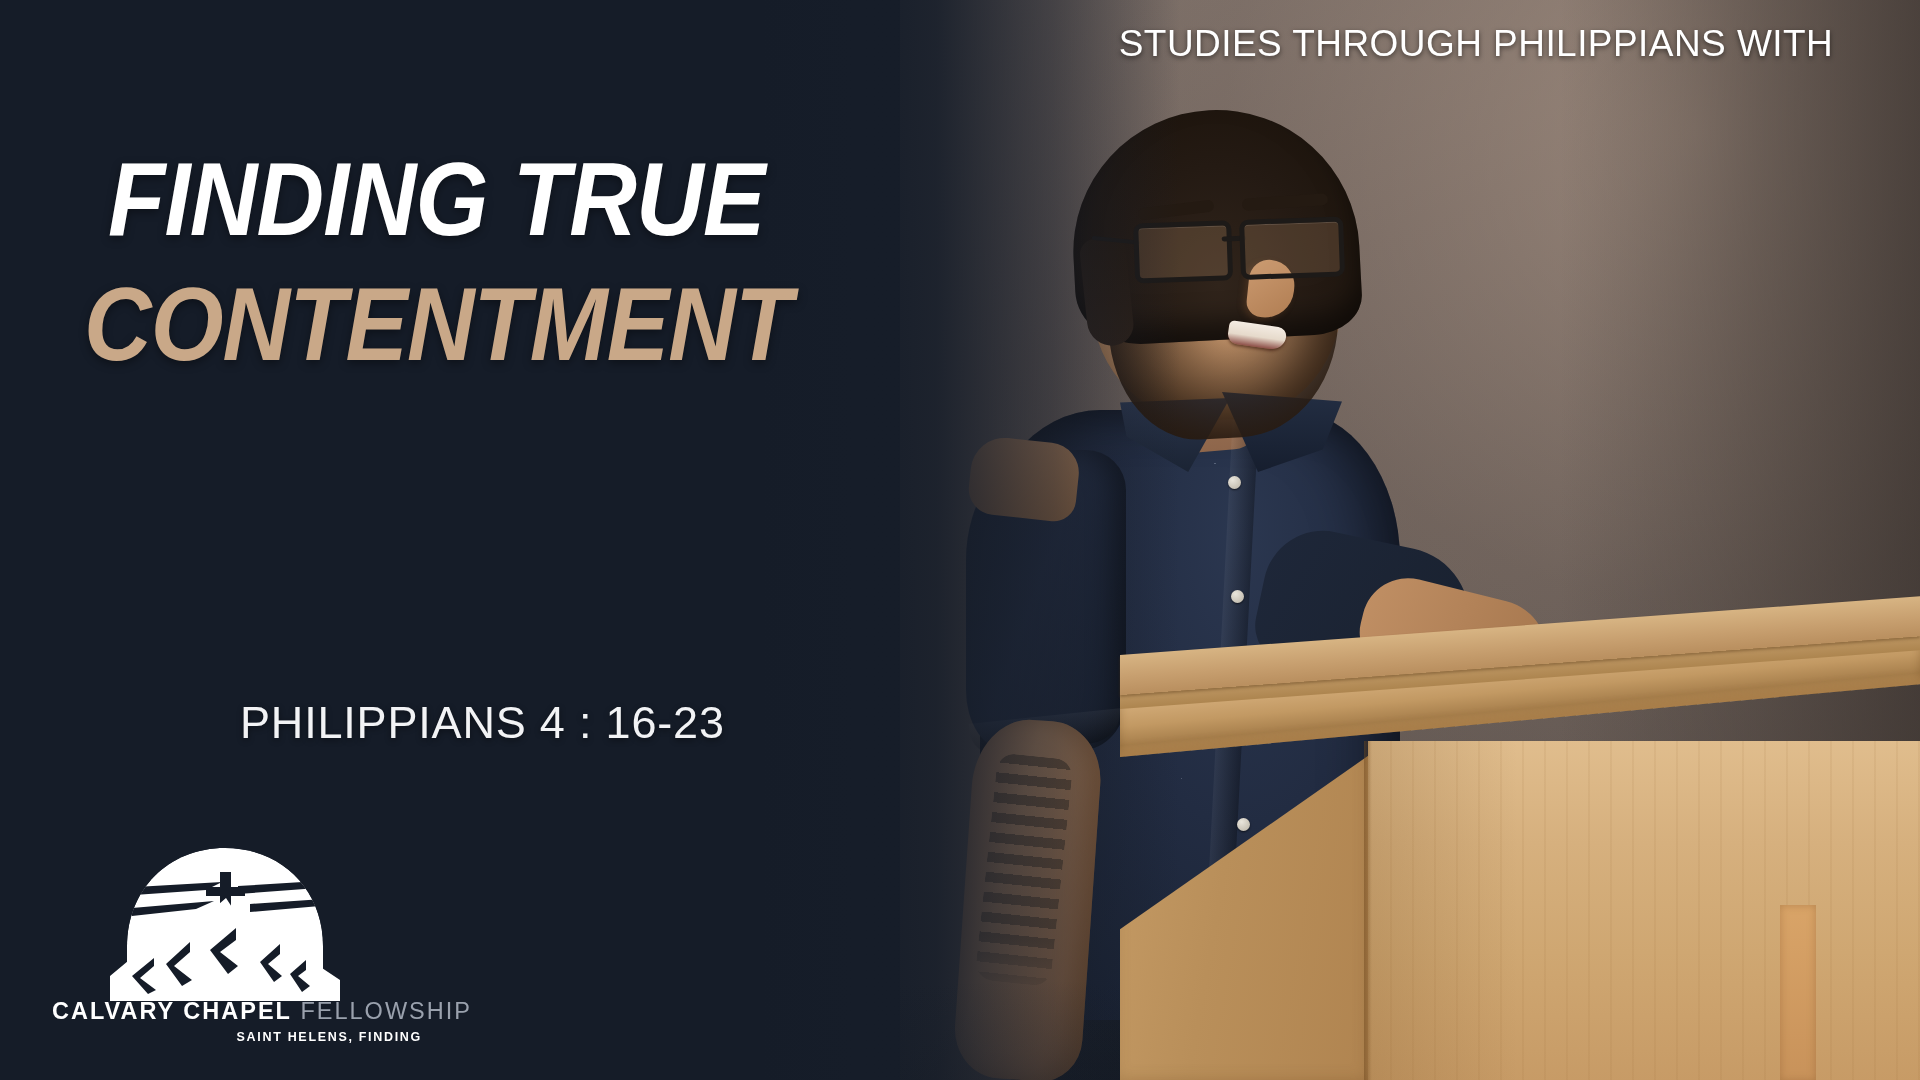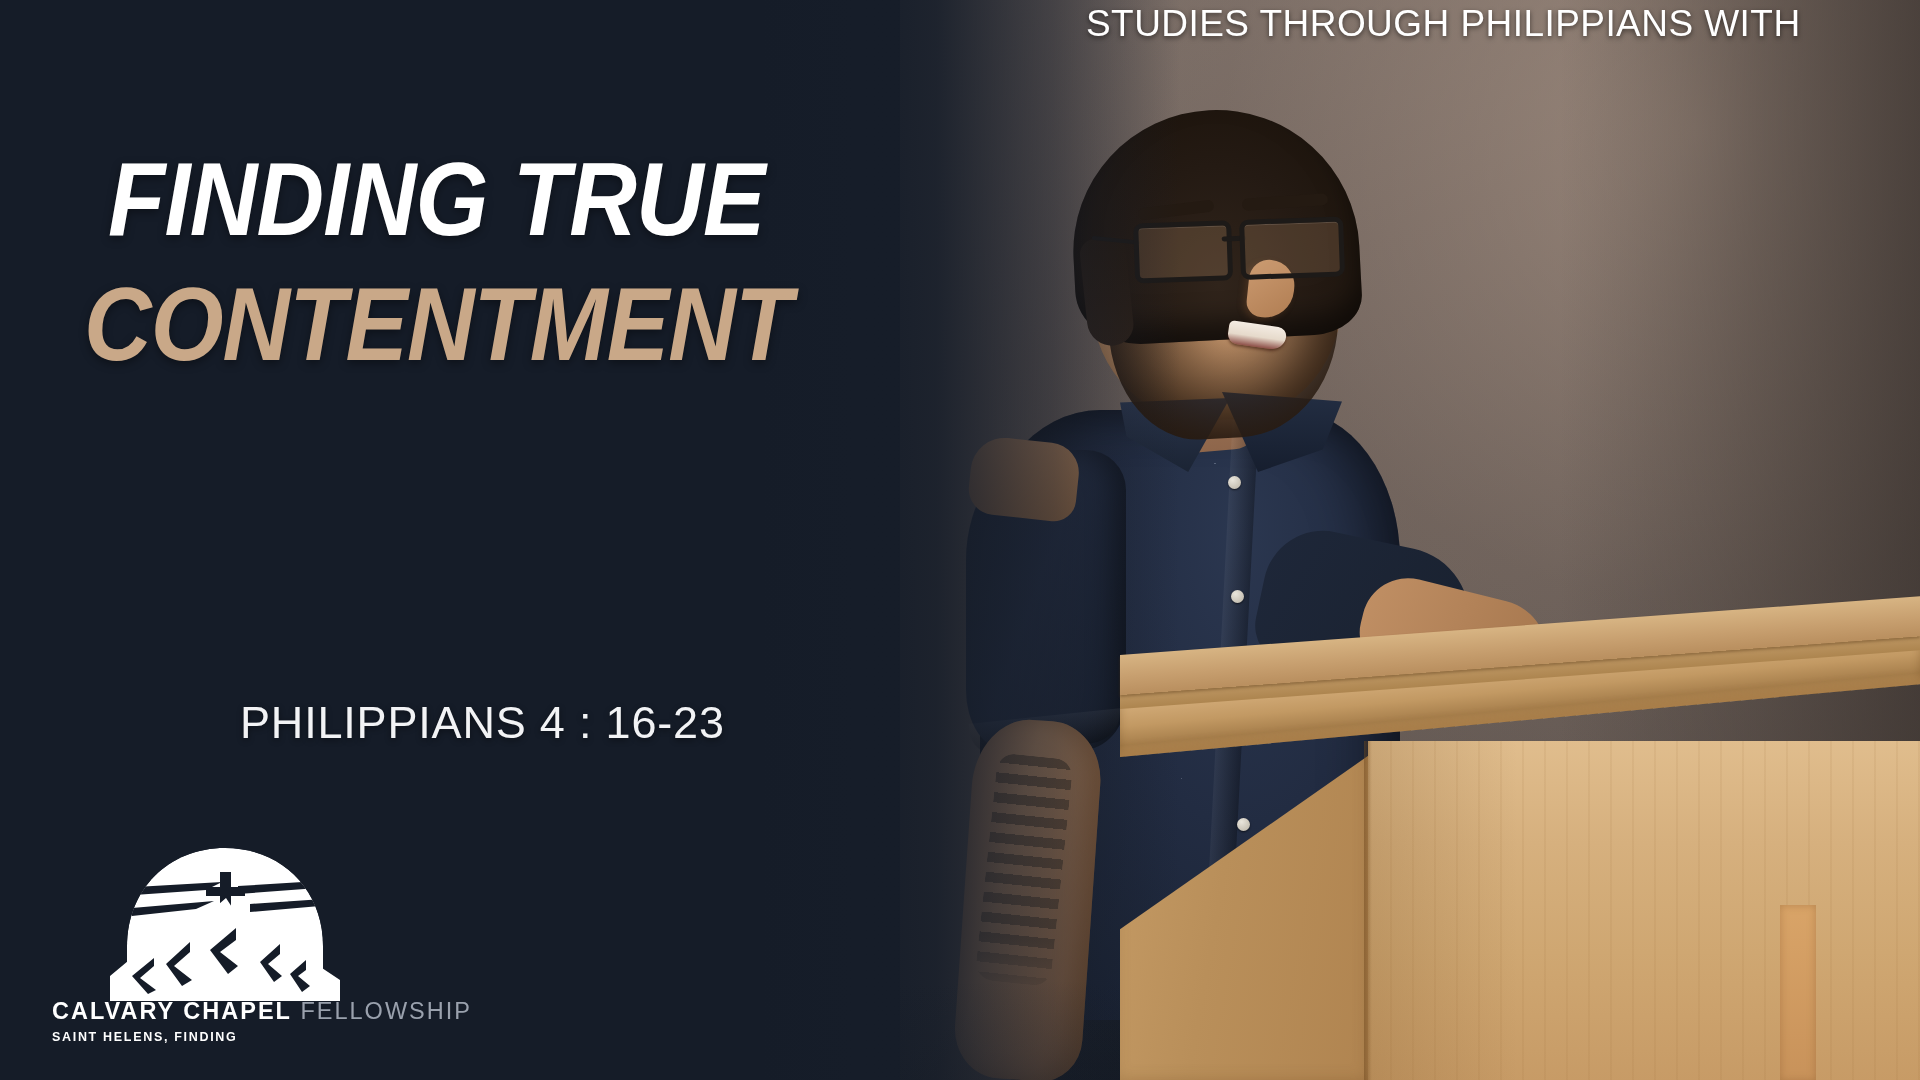--- a/index.html
+++ b/index.html
@@ -177,7 +177,7 @@
 
   
   .kicker{
-    position:absolute;right:54px;top:4px;width:780px;text-align:left;z-index:20;
+    position:absolute;right:54px;top:24px;width:780px;text-align:center;z-index:20;
     color:#ffffff;font-size:37px;line-height:1.10;letter-spacing:.012em;
     font-weight:300;font-family:"Liberation Sans",sans-serif;
     text-shadow:0 2px 5px rgba(0,0,0,.55);

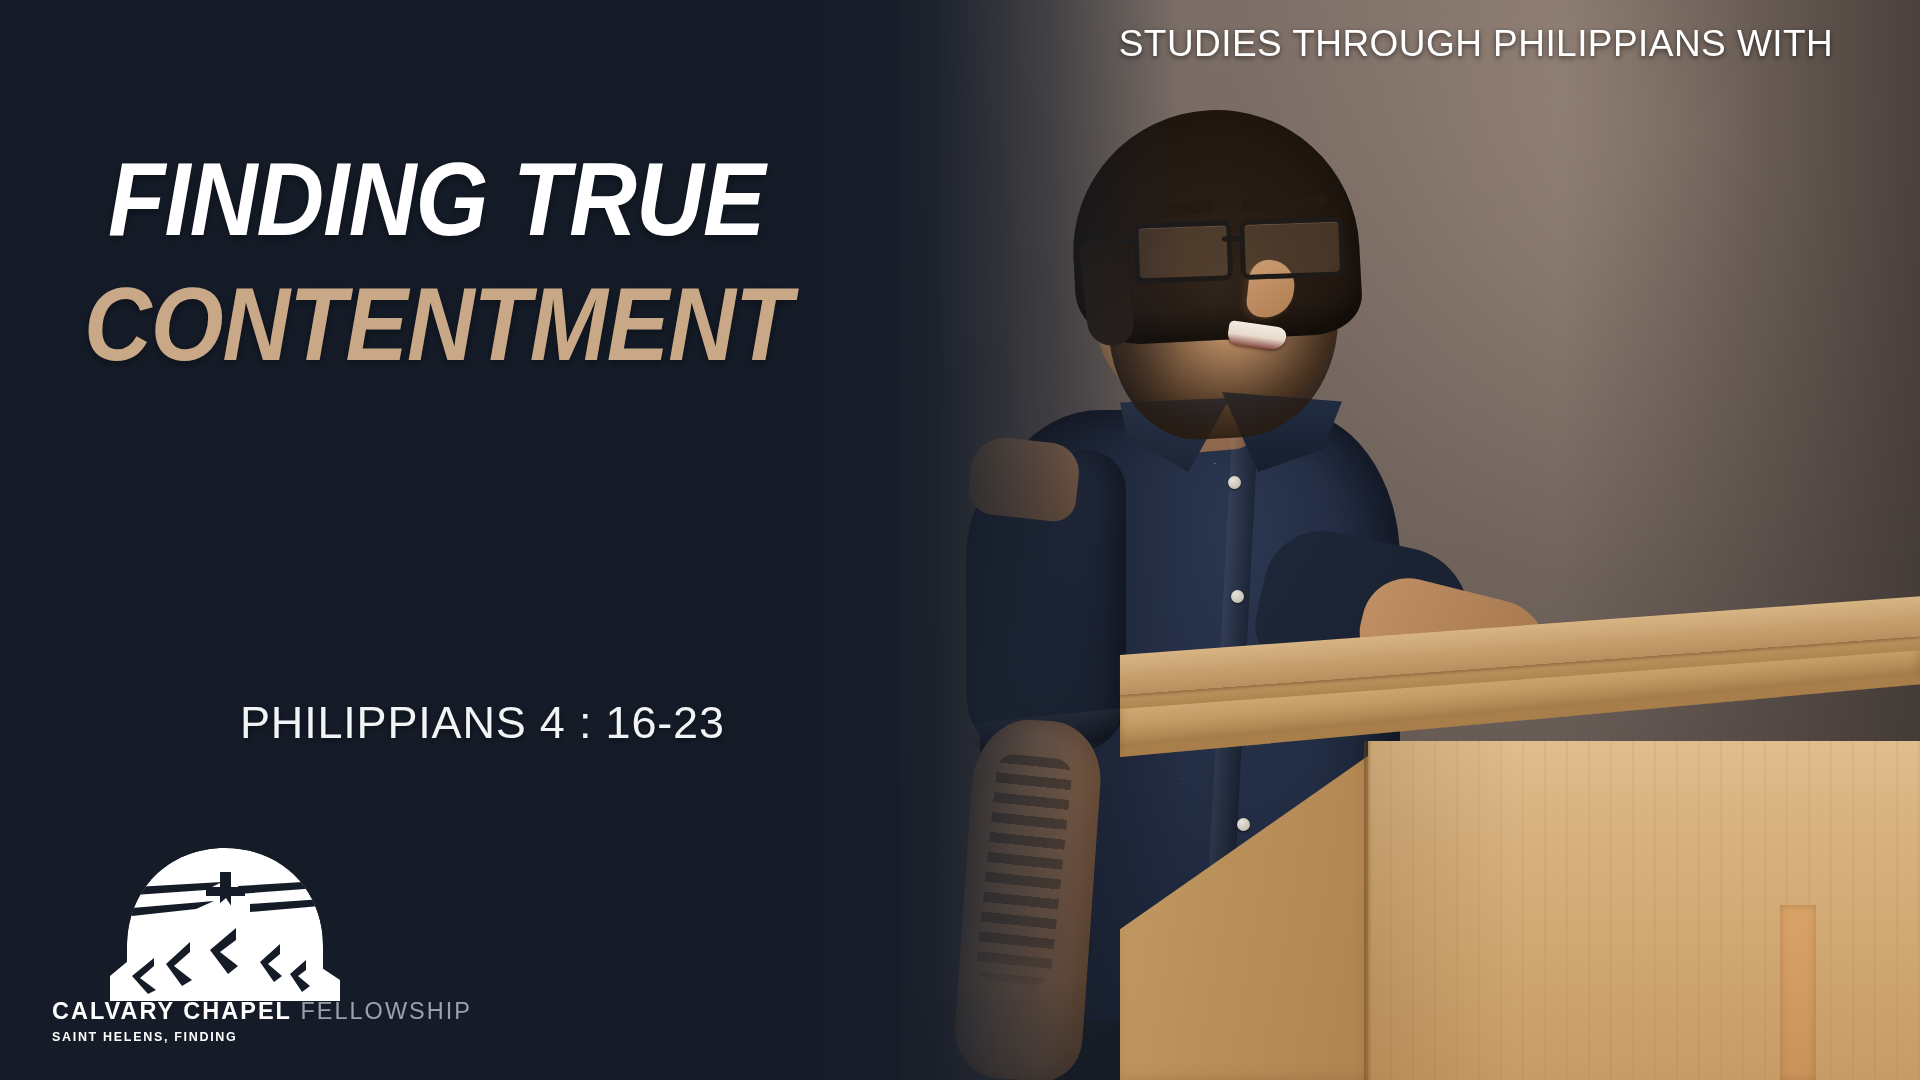--- a/index.html
+++ b/index.html
@@ -211,7 +211,7 @@
   
   .logo{position:absolute;left:52px;top:846px;width:370px;height:212px;z-index:20;}
   .logo-mark{position:absolute;left:58px;top:0;width:230px;height:155px;}
-  .logo-text{position:absolute;left:0;top:152px;width:370px;text-align:left;}
+  .logo-text{position:absolute;left:0;top:152px;width:370px;text-align:right;}
   .logo-line1{font-size:23.5px;letter-spacing:.085em;white-space:nowrap;font-family:"Liberation Sans",sans-serif;}
   .logo-line1 .b{color:#ffffff;font-weight:bold;}
   .logo-line1 .t{color:#9aa1ad;font-weight:300;}

